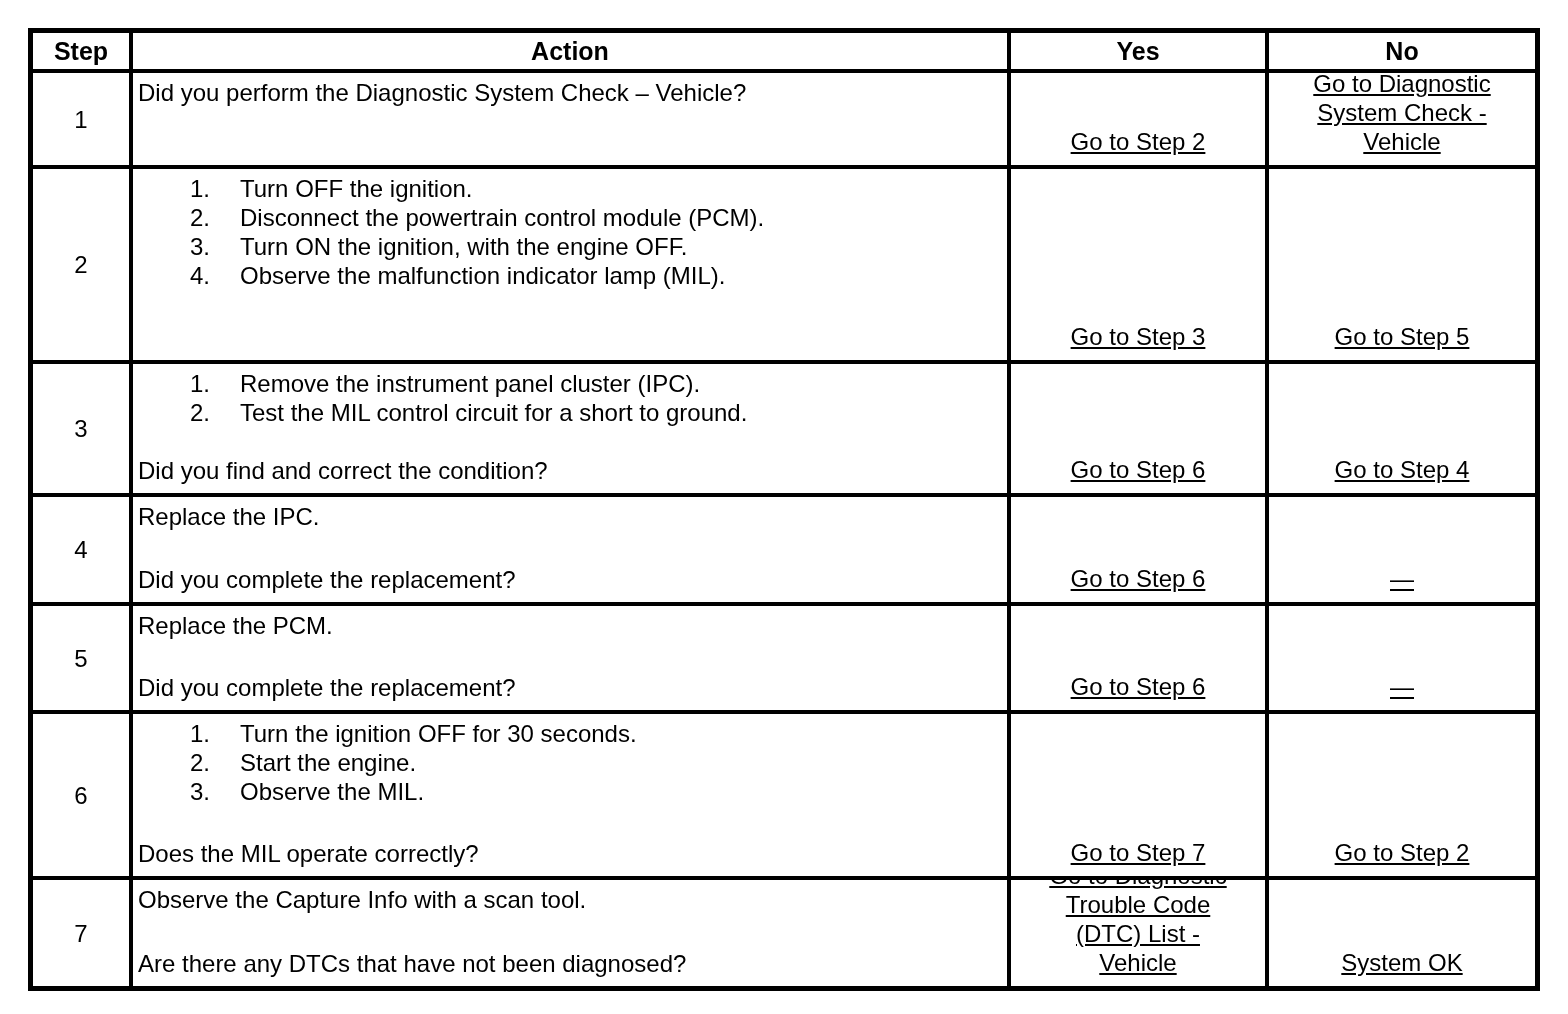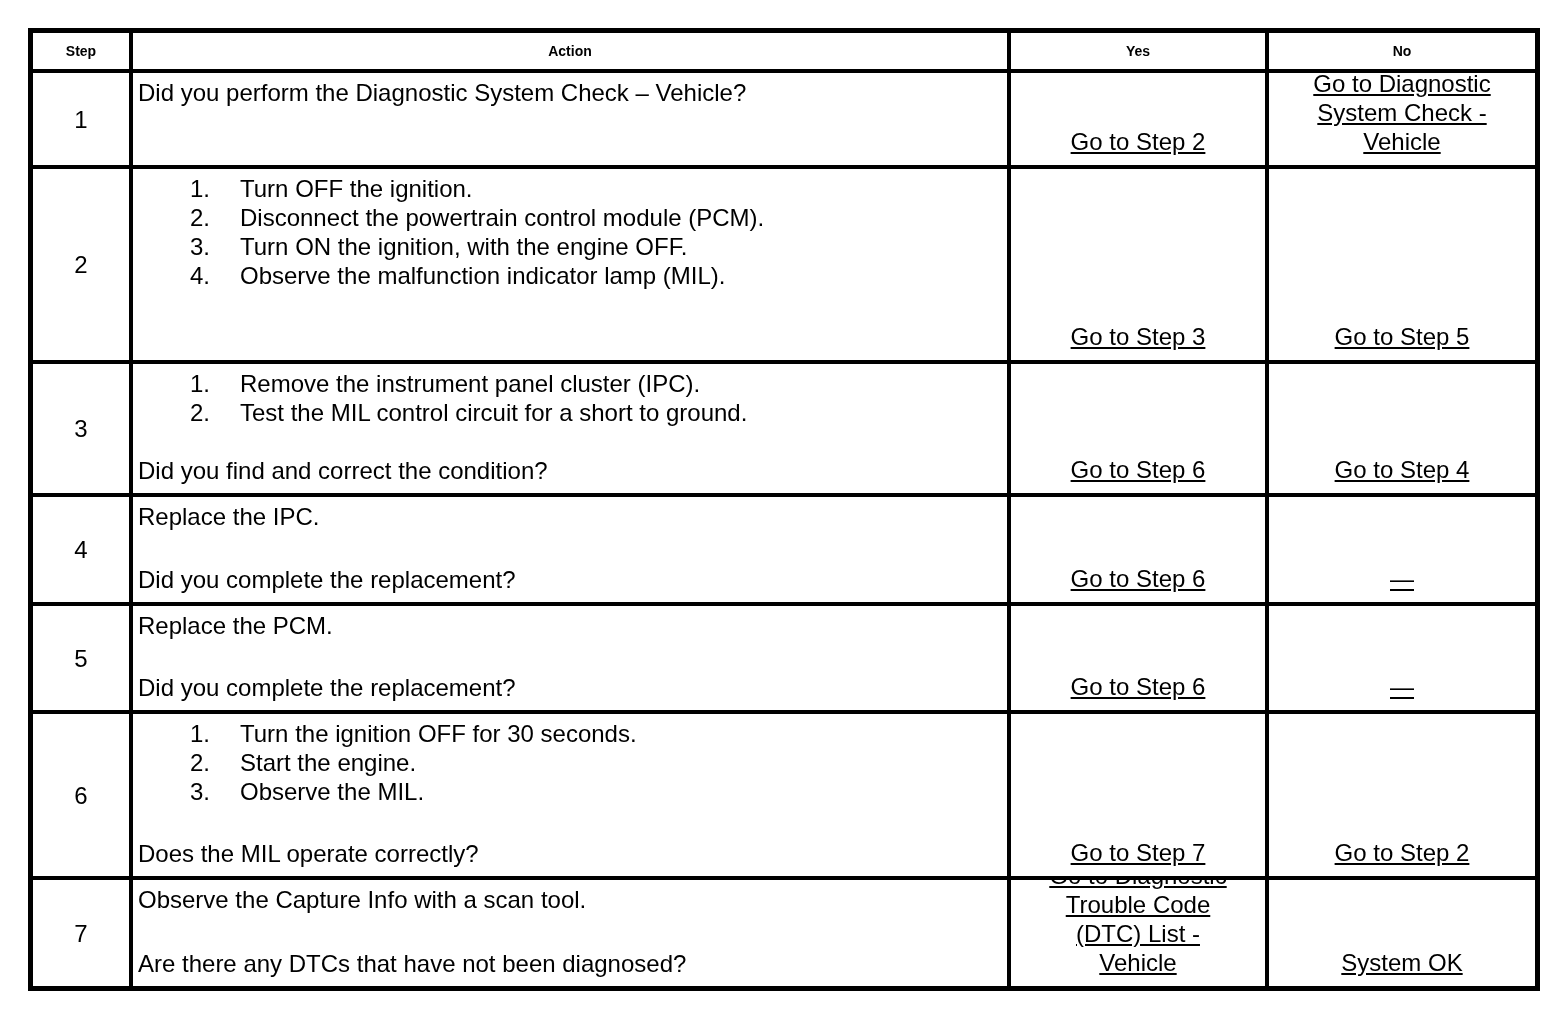--- a/index.html
+++ b/index.html
@@ -43,7 +43,7 @@
     justify-content: center;
     align-items: center;
     font-weight: bold;
-    font-size: 14px;
+    font-size: 25px;
   }
   .c-step {
     justify-content: center;

